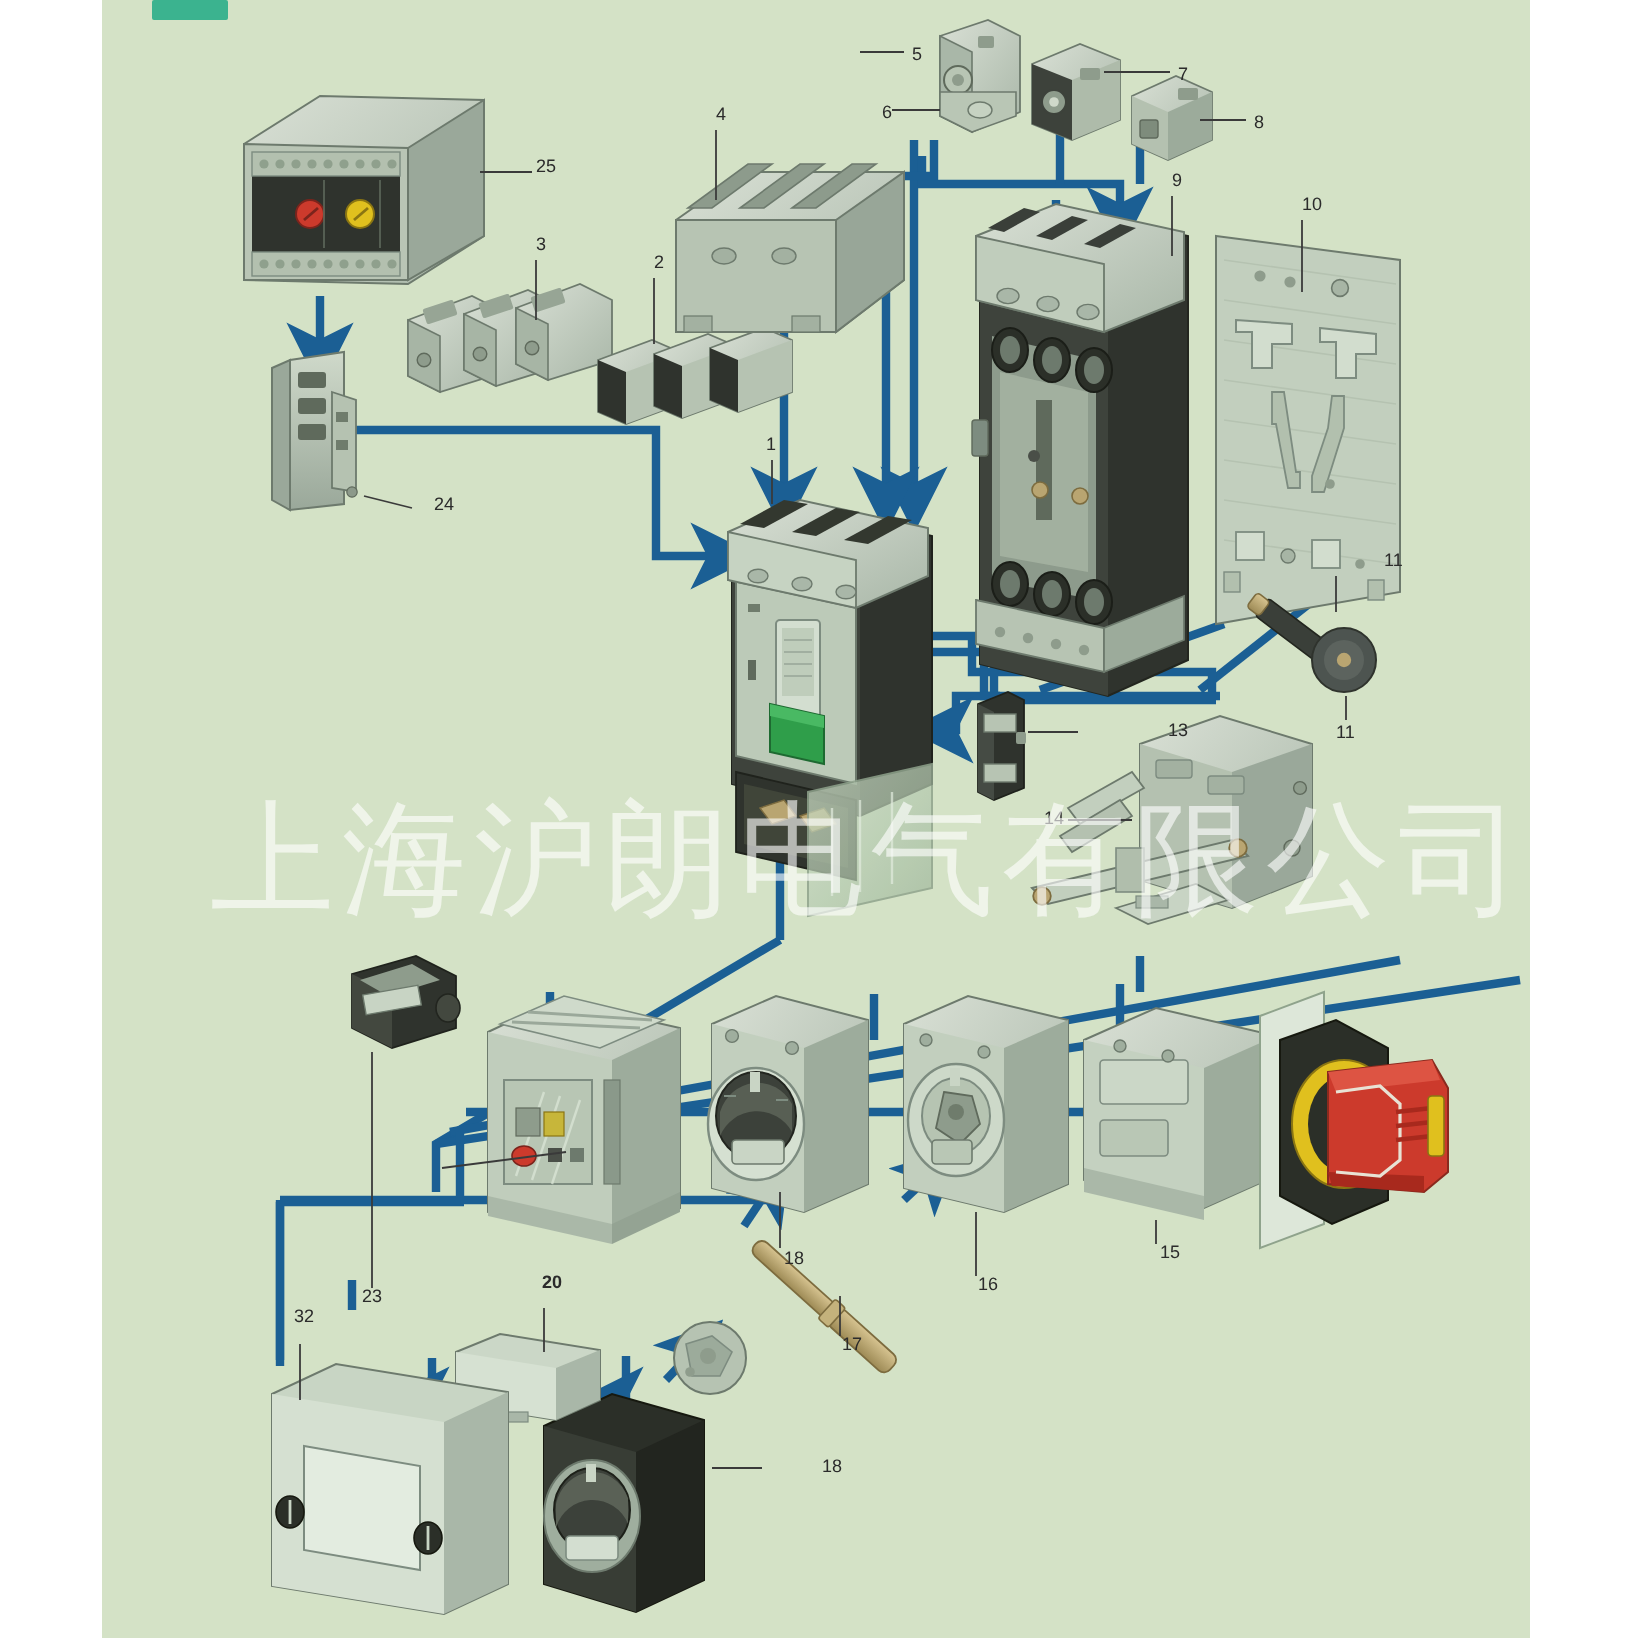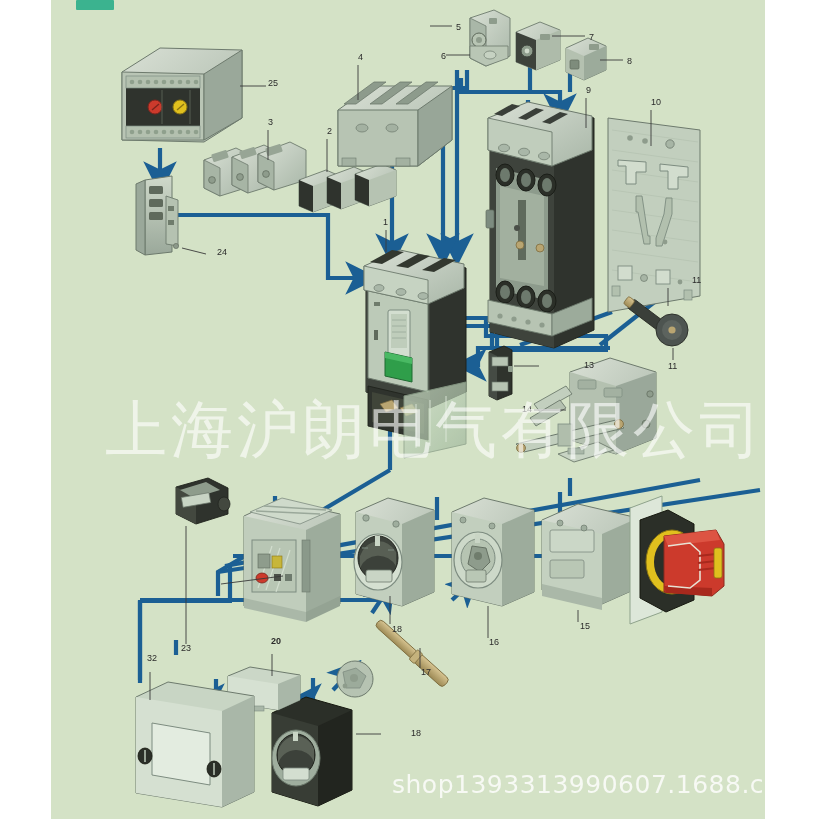--- a/index.html
+++ b/index.html
@@ -640,7 +640,6 @@
   </div>
 
   <div class="wm-cn">上海沪朗电气有限公司</div>
-  <div class="wm-url">shop1393313990607.1688.com</div>
 
 </div>
 

